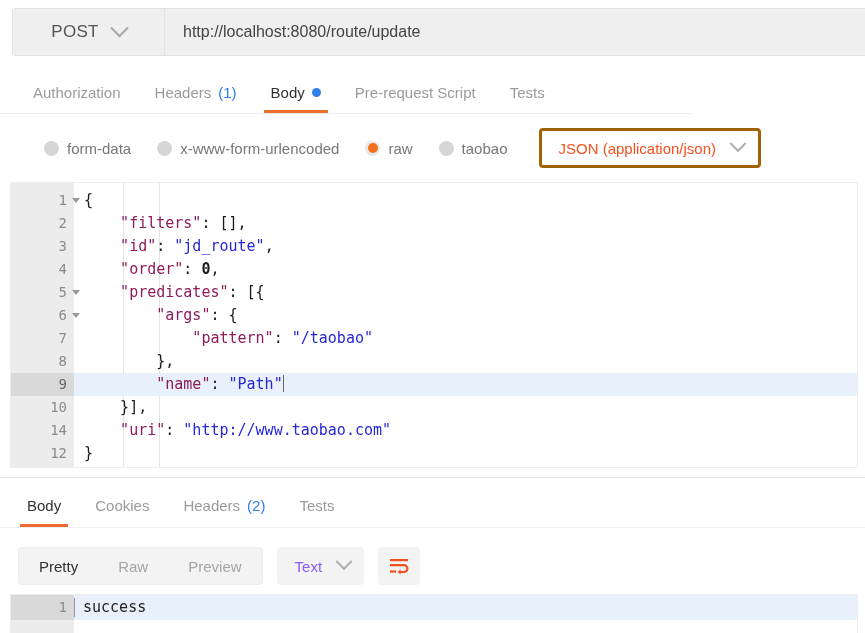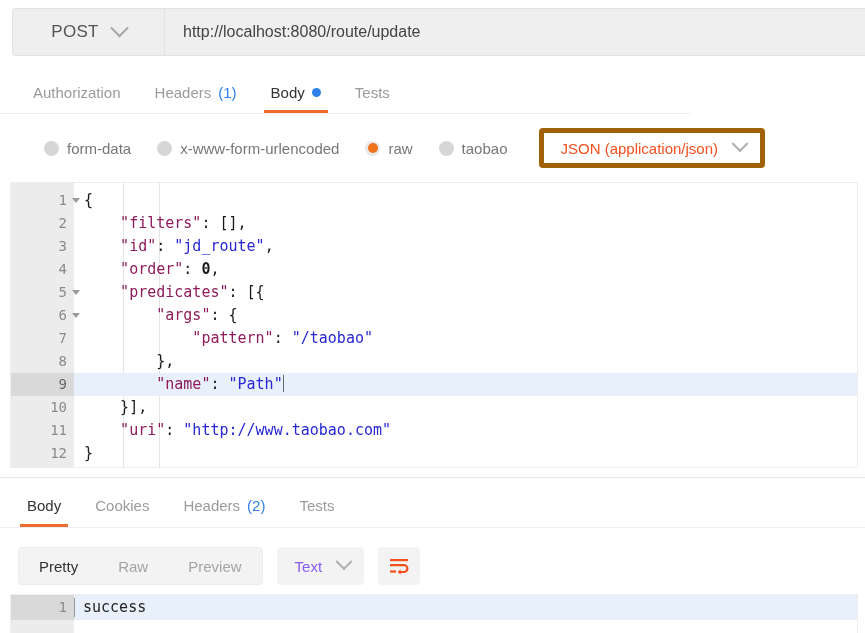--- a/index.html
+++ b/index.html
@@ -301,6 +301,9 @@
   <div class="tab active">
     <span>Body</span>
     <span class="blue-dot"></span>
+  </div>
+  <div class="tab">
+    <span>Pre-request Script</span>
   </div>
   <div class="tab">
     <span>Tests</span>

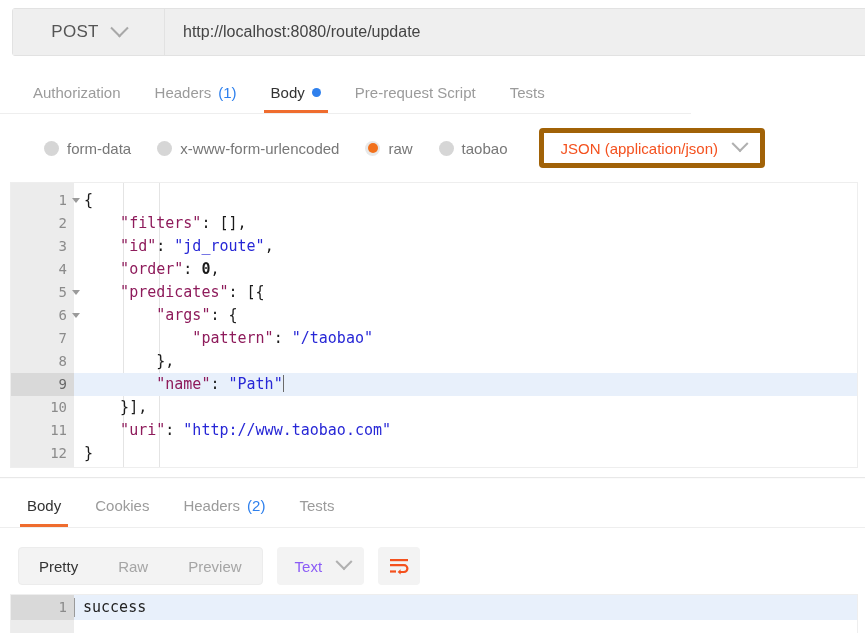--- a/index.html
+++ b/index.html
@@ -109,7 +109,7 @@
     height: 40px;
     display: flex; align-items: center; gap: 16px;
     padding: 0 14px 0 16px;
-    border: 5px solid #a16207;
+    border: 3px solid #a16207;
     border-radius: 4px;
     background: #fff;
     cursor: pointer;

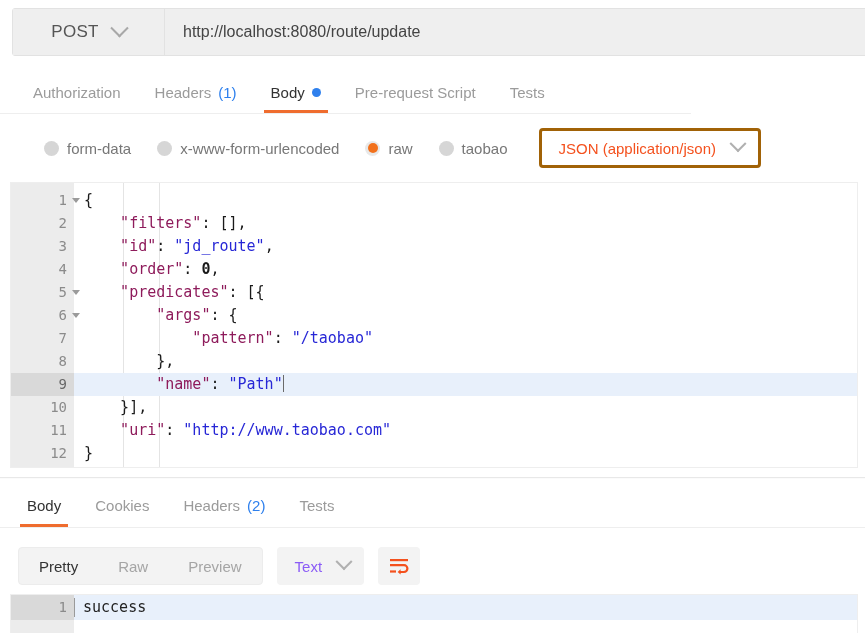--- a/index.html
+++ b/index.html
@@ -345,7 +345,7 @@
       <div class="gnum">8</div>
       <div class="gnum active">9</div>
       <div class="gnum">10</div>
-      <div class="gnum">11</div>
+      <div class="gnum">14</div>
       <div class="gnum">12</div>
     </div>
   <div class="code-pane" id="code-pane">

